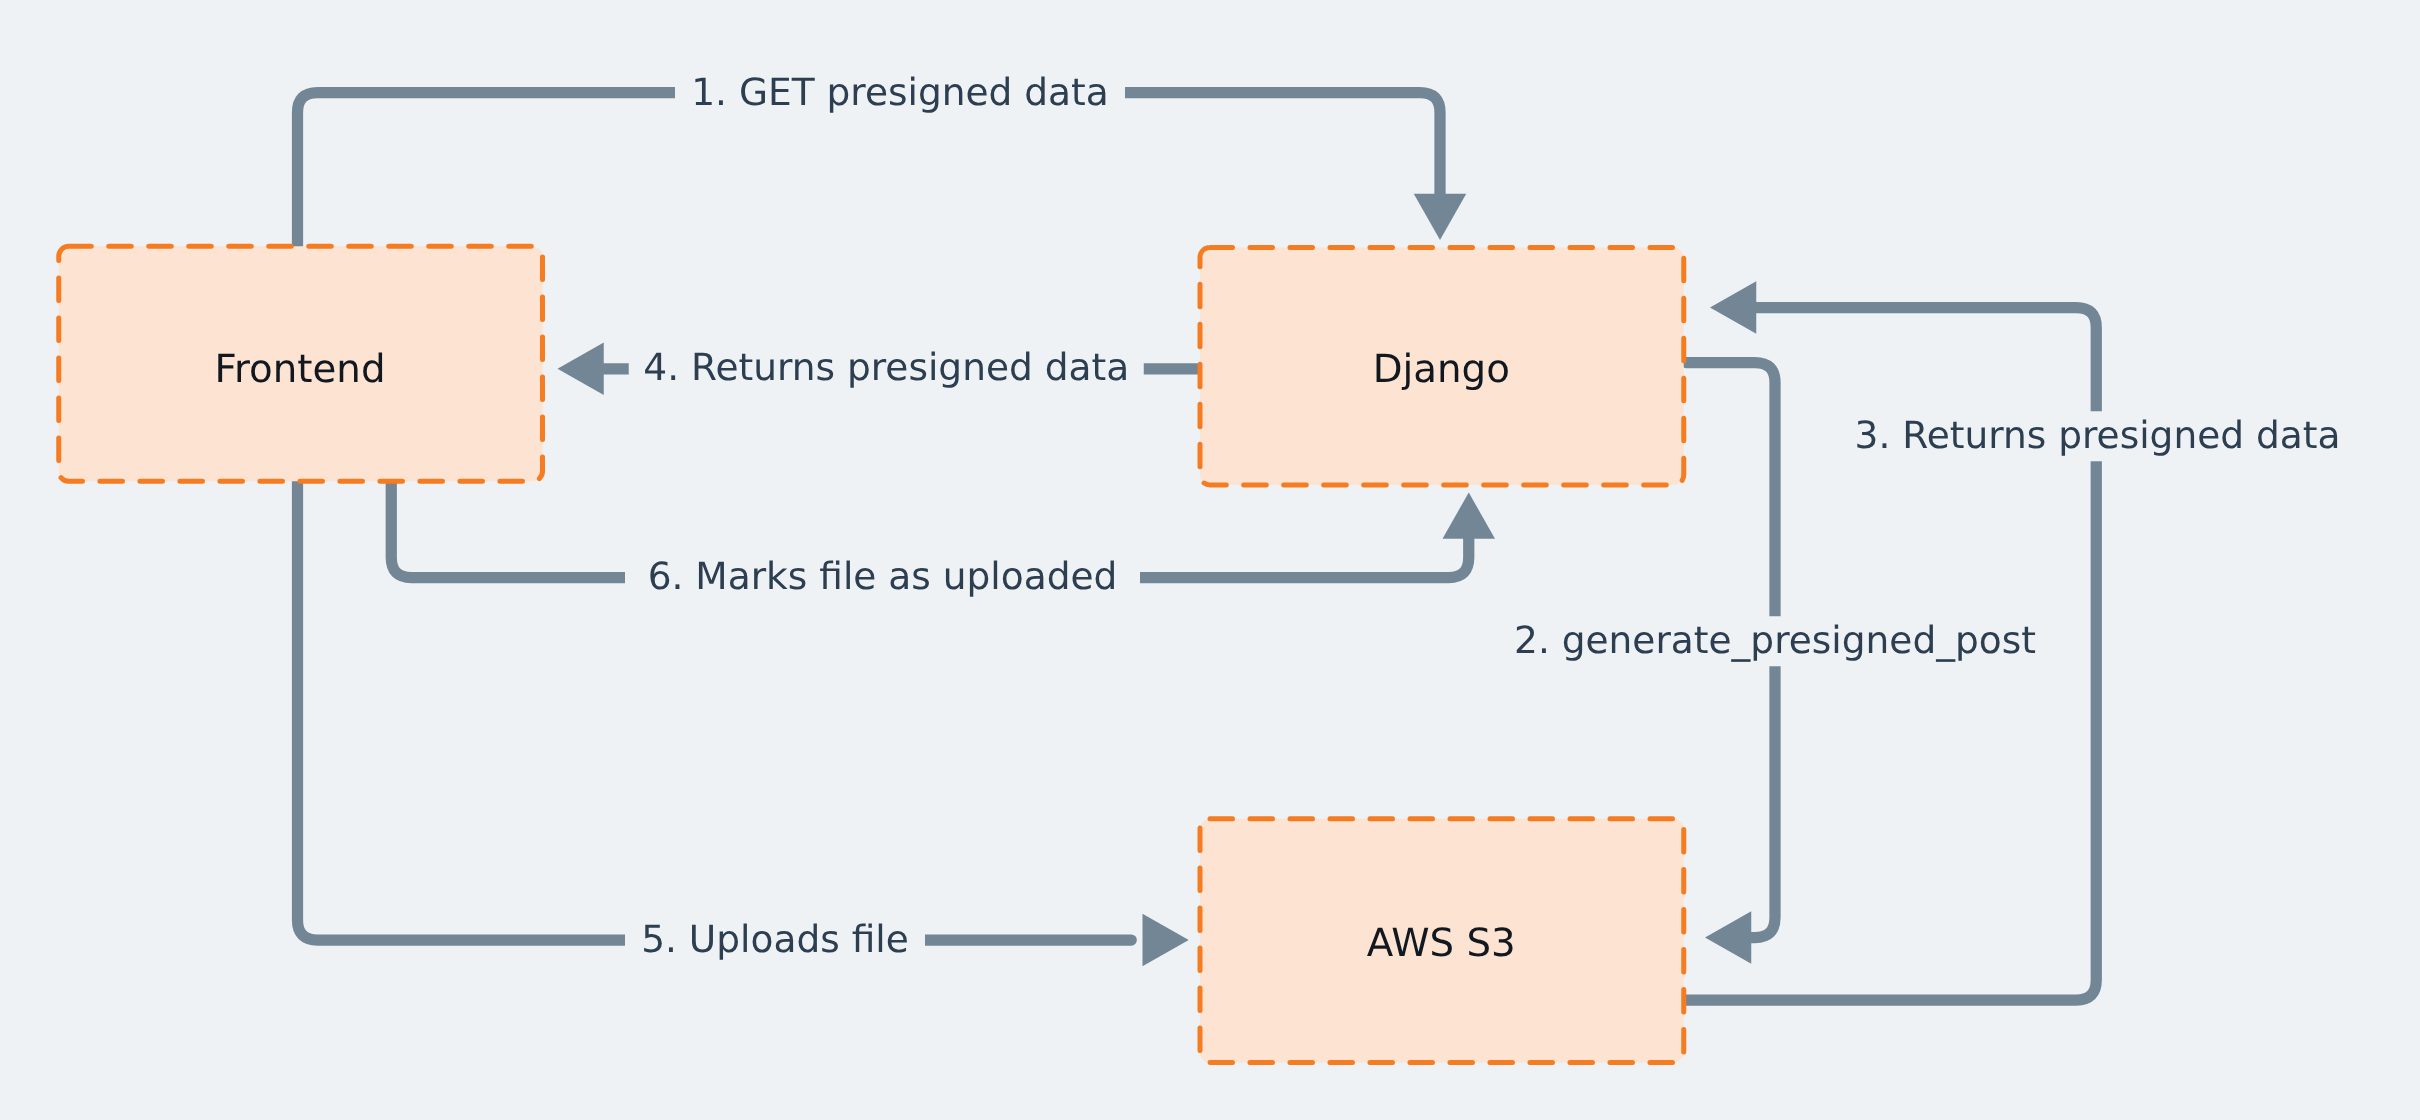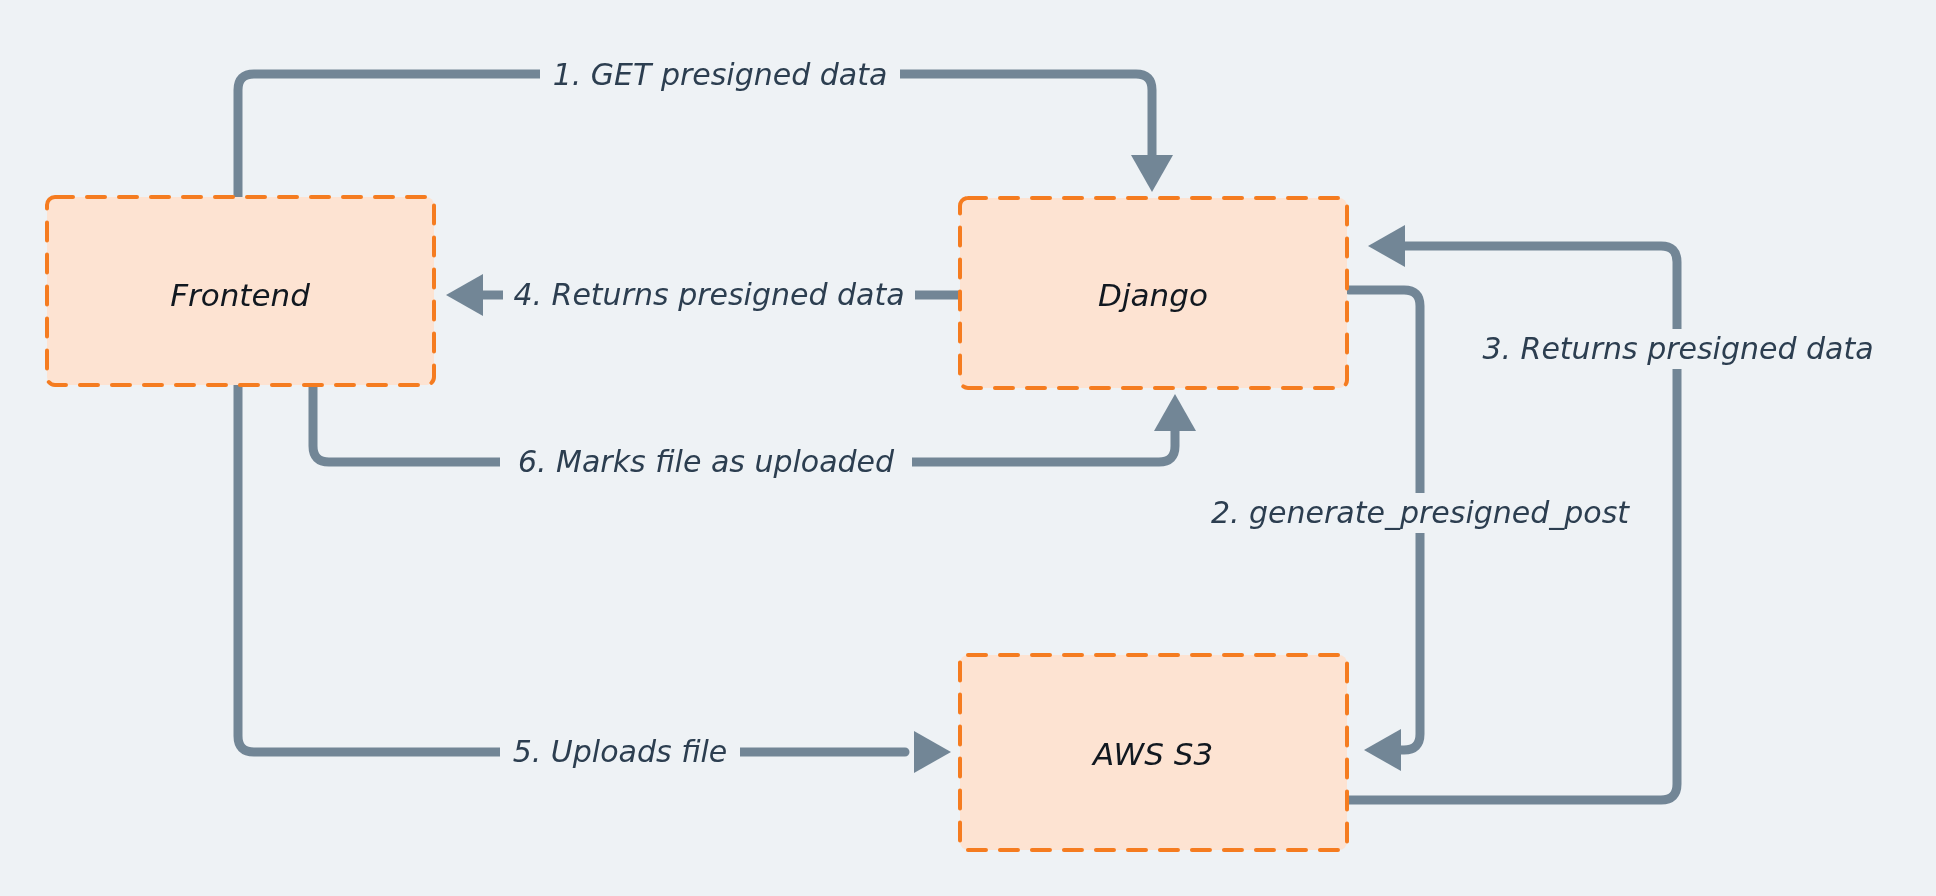--- a/index.html
+++ b/index.html
@@ -17,7 +17,6 @@
     height: 896px;
     background: #eef2f5;
     overflow: hidden;
-    font-style: italic;
   }
   #flow-svg {
     position: absolute;

